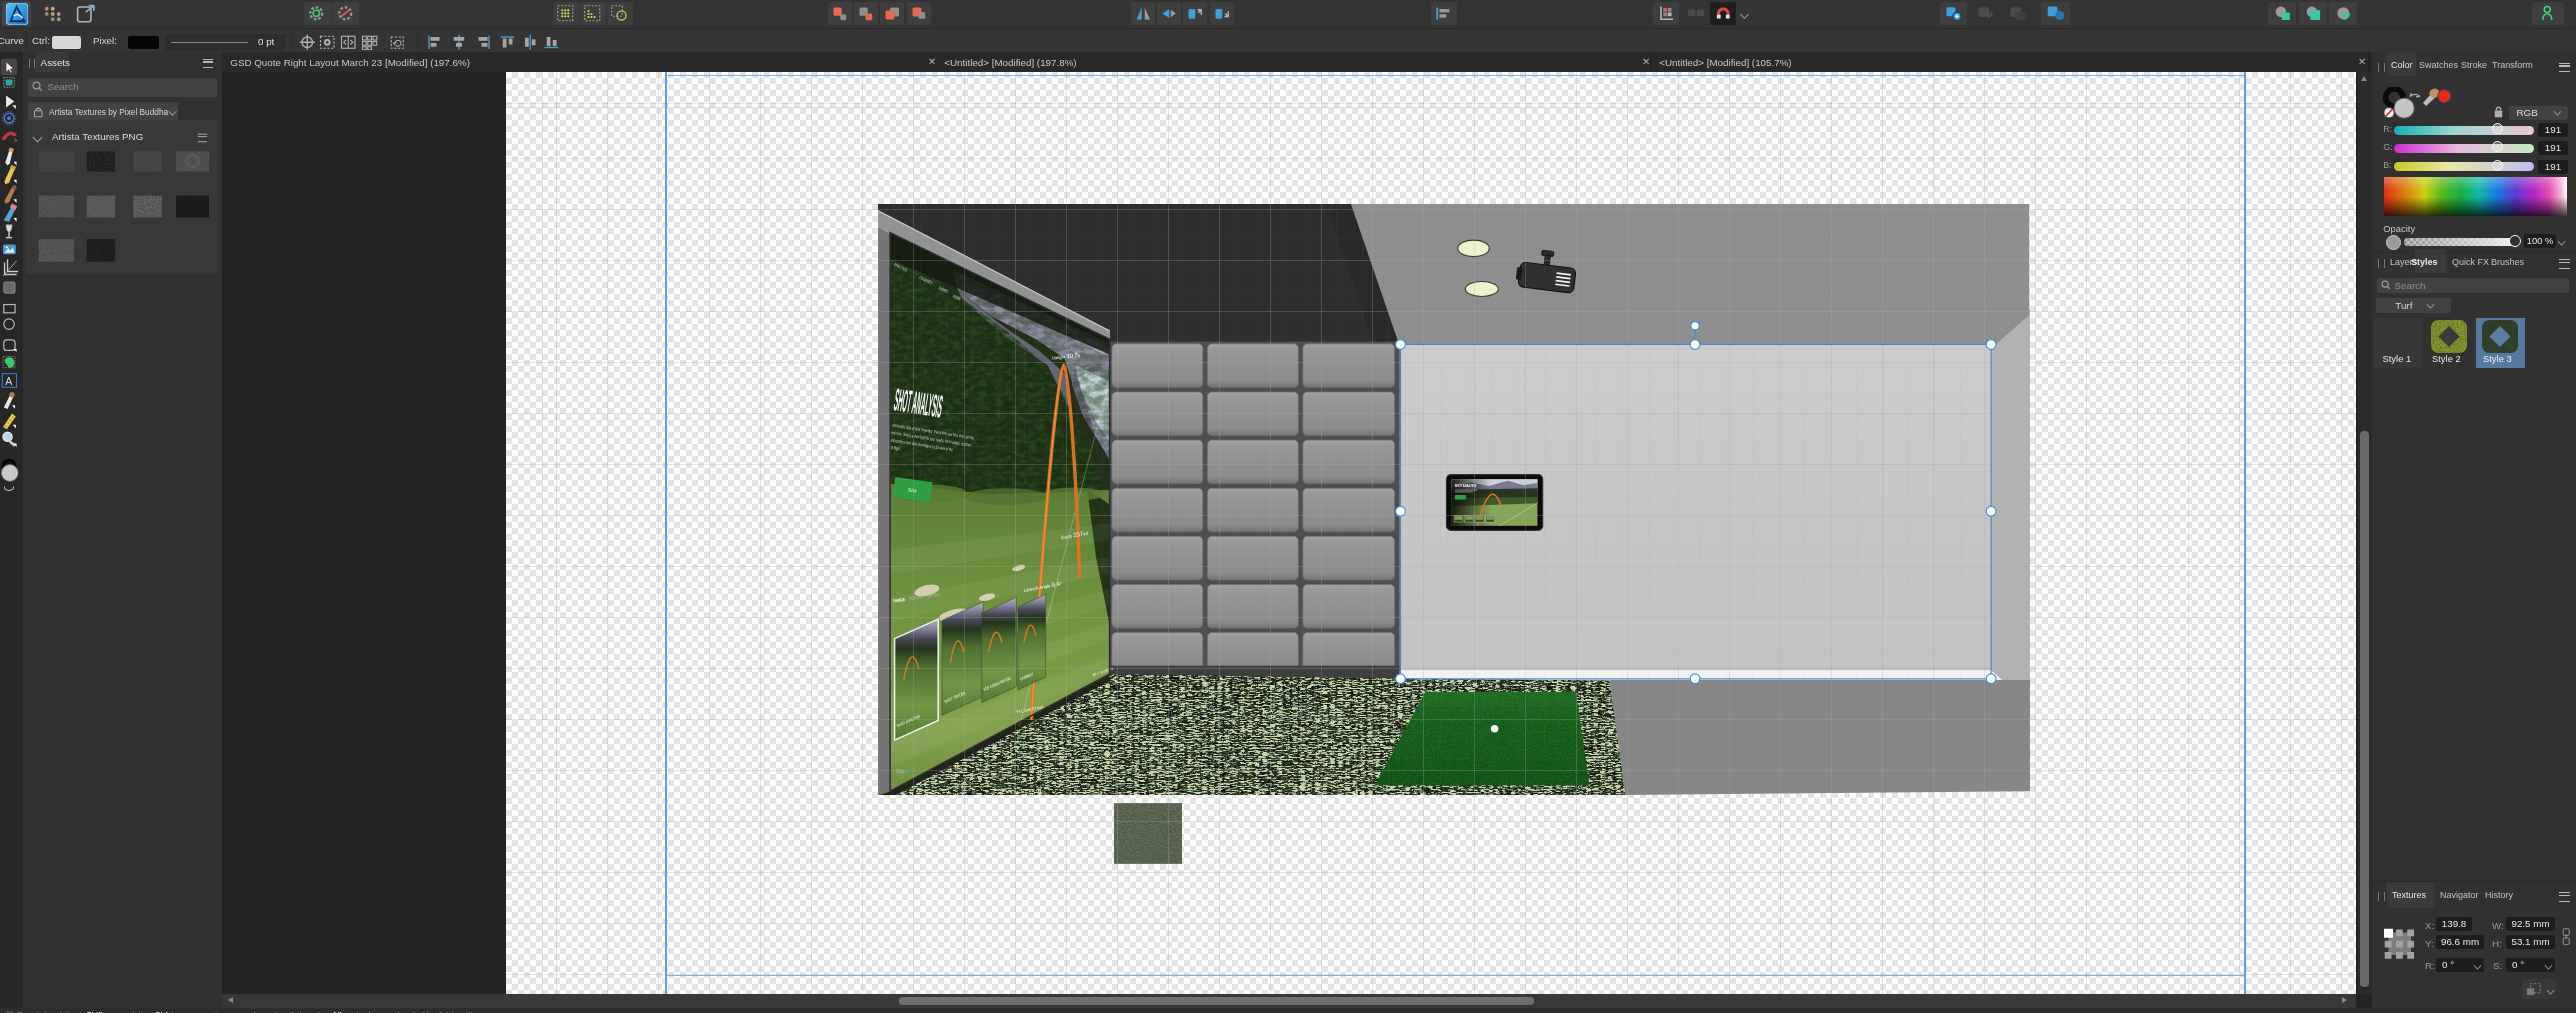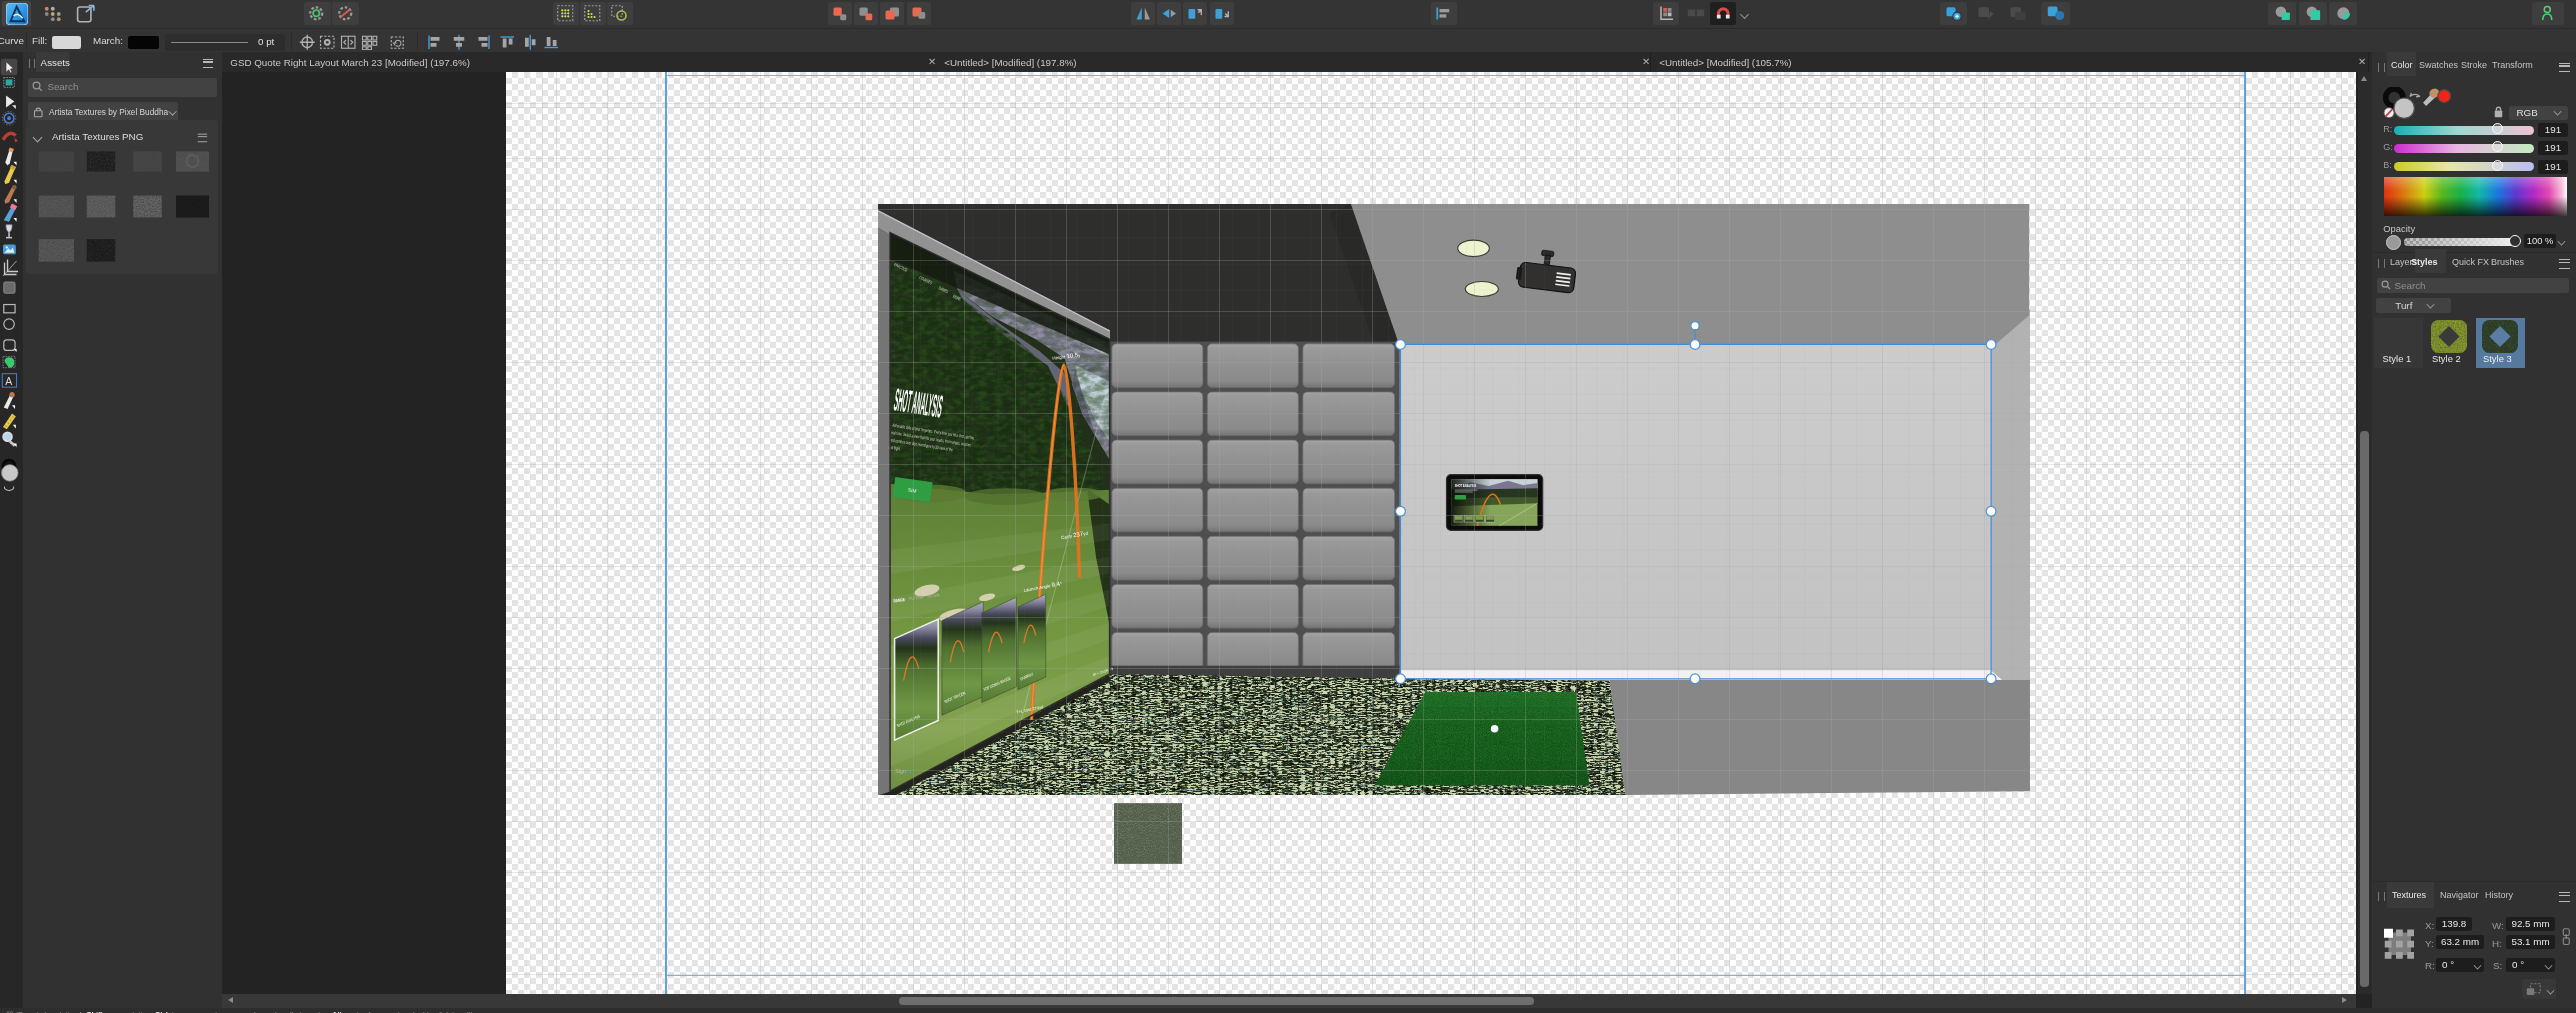--- a/index.html
+++ b/index.html
@@ -206,7 +206,7 @@
 <div id="tb2">
  <div class="lbl" style="left:-2.3px;top:6px;color:#d9d9d9;">Curve</div>
  <div class="abs" style="left:26px;top:3px;width:0.8px;height:18px;background:#2a2a2a;"></div>
- <div class="lbl" style="left:32px;top:6px;color:#d9d9d9;">Fill:</div>
+ <div class="lbl" style="left:32px;top:6px;color:#d9d9d9;">Ctrl:</div>
  <div class="abs" style="left:52px;top:6.8px;width:29px;height:12.8px;background:#d8d8d8;border-radius:2.3px;"></div>
  <div class="lbl" style="left:93px;top:6px;color:#d9d9d9;">March:</div>
  <div class="abs" style="left:128px;top:6.8px;width:31px;height:12.8px;background:#050505;border-radius:2.3px;"></div>

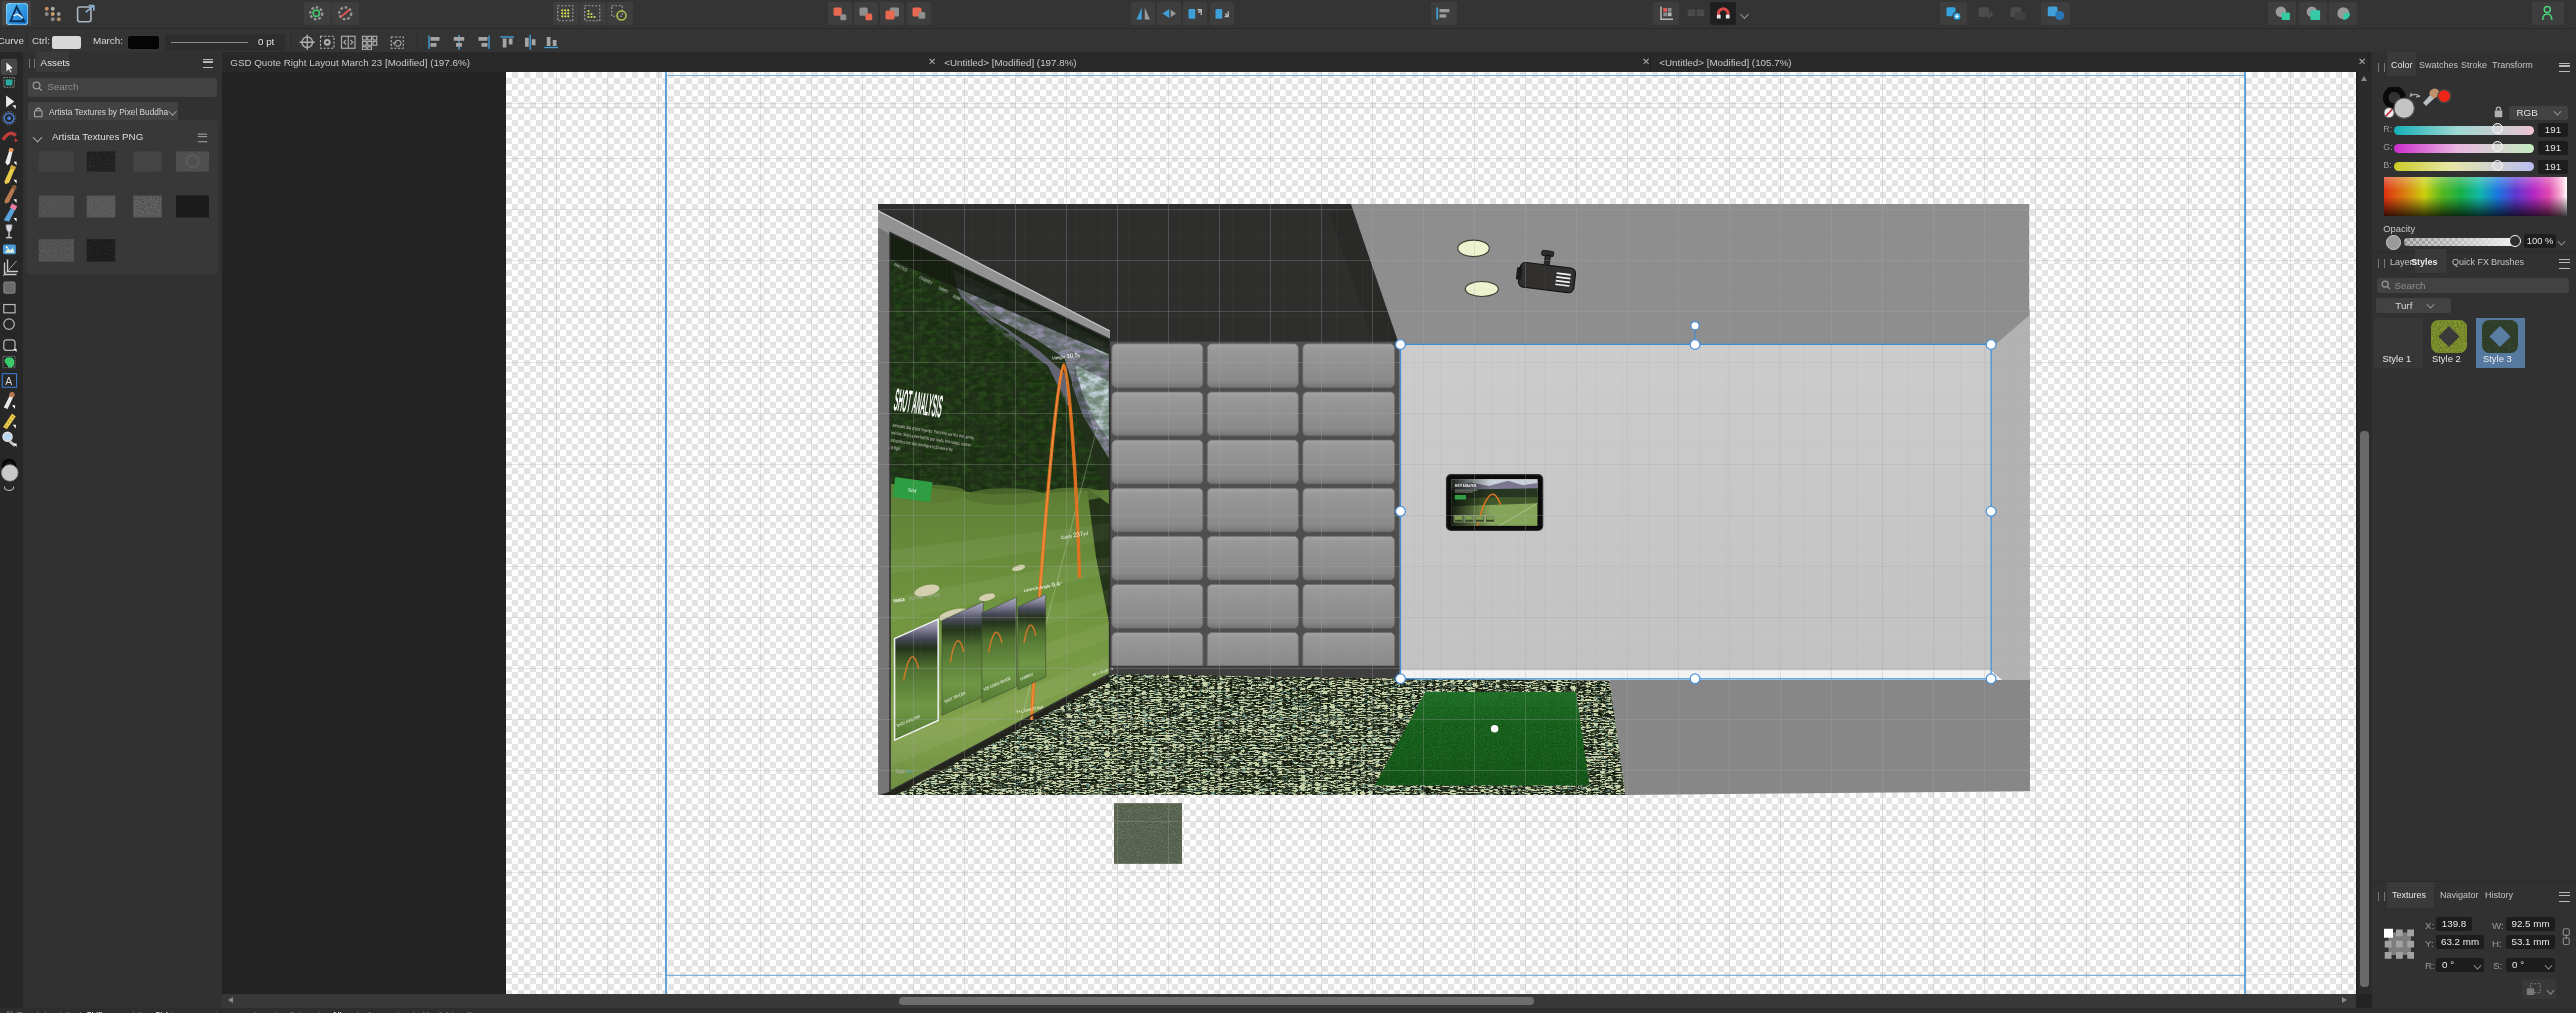--- a/index.html
+++ b/index.html
@@ -208,7 +208,7 @@
  <div class="abs" style="left:26px;top:3px;width:0.8px;height:18px;background:#2a2a2a;"></div>
  <div class="lbl" style="left:32px;top:6px;color:#d9d9d9;">Ctrl:</div>
  <div class="abs" style="left:52px;top:6.8px;width:29px;height:12.8px;background:#d8d8d8;border-radius:2.3px;"></div>
- <div class="lbl" style="left:93px;top:6px;color:#d9d9d9;">March:</div>
+ <div class="lbl" style="left:93px;top:6px;color:#d9d9d9;">Pixel:</div>
  <div class="abs" style="left:128px;top:6.8px;width:31px;height:12.8px;background:#050505;border-radius:2.3px;"></div>
  <div class="abs" style="left:165px;top:4.5px;width:120px;height:17.3px;background:#2d2d2d;border-radius:2.3px;">
    <div class="abs" style="left:6px;top:8.3px;width:77px;height:1.1px;background:#8a8a8a;"></div>

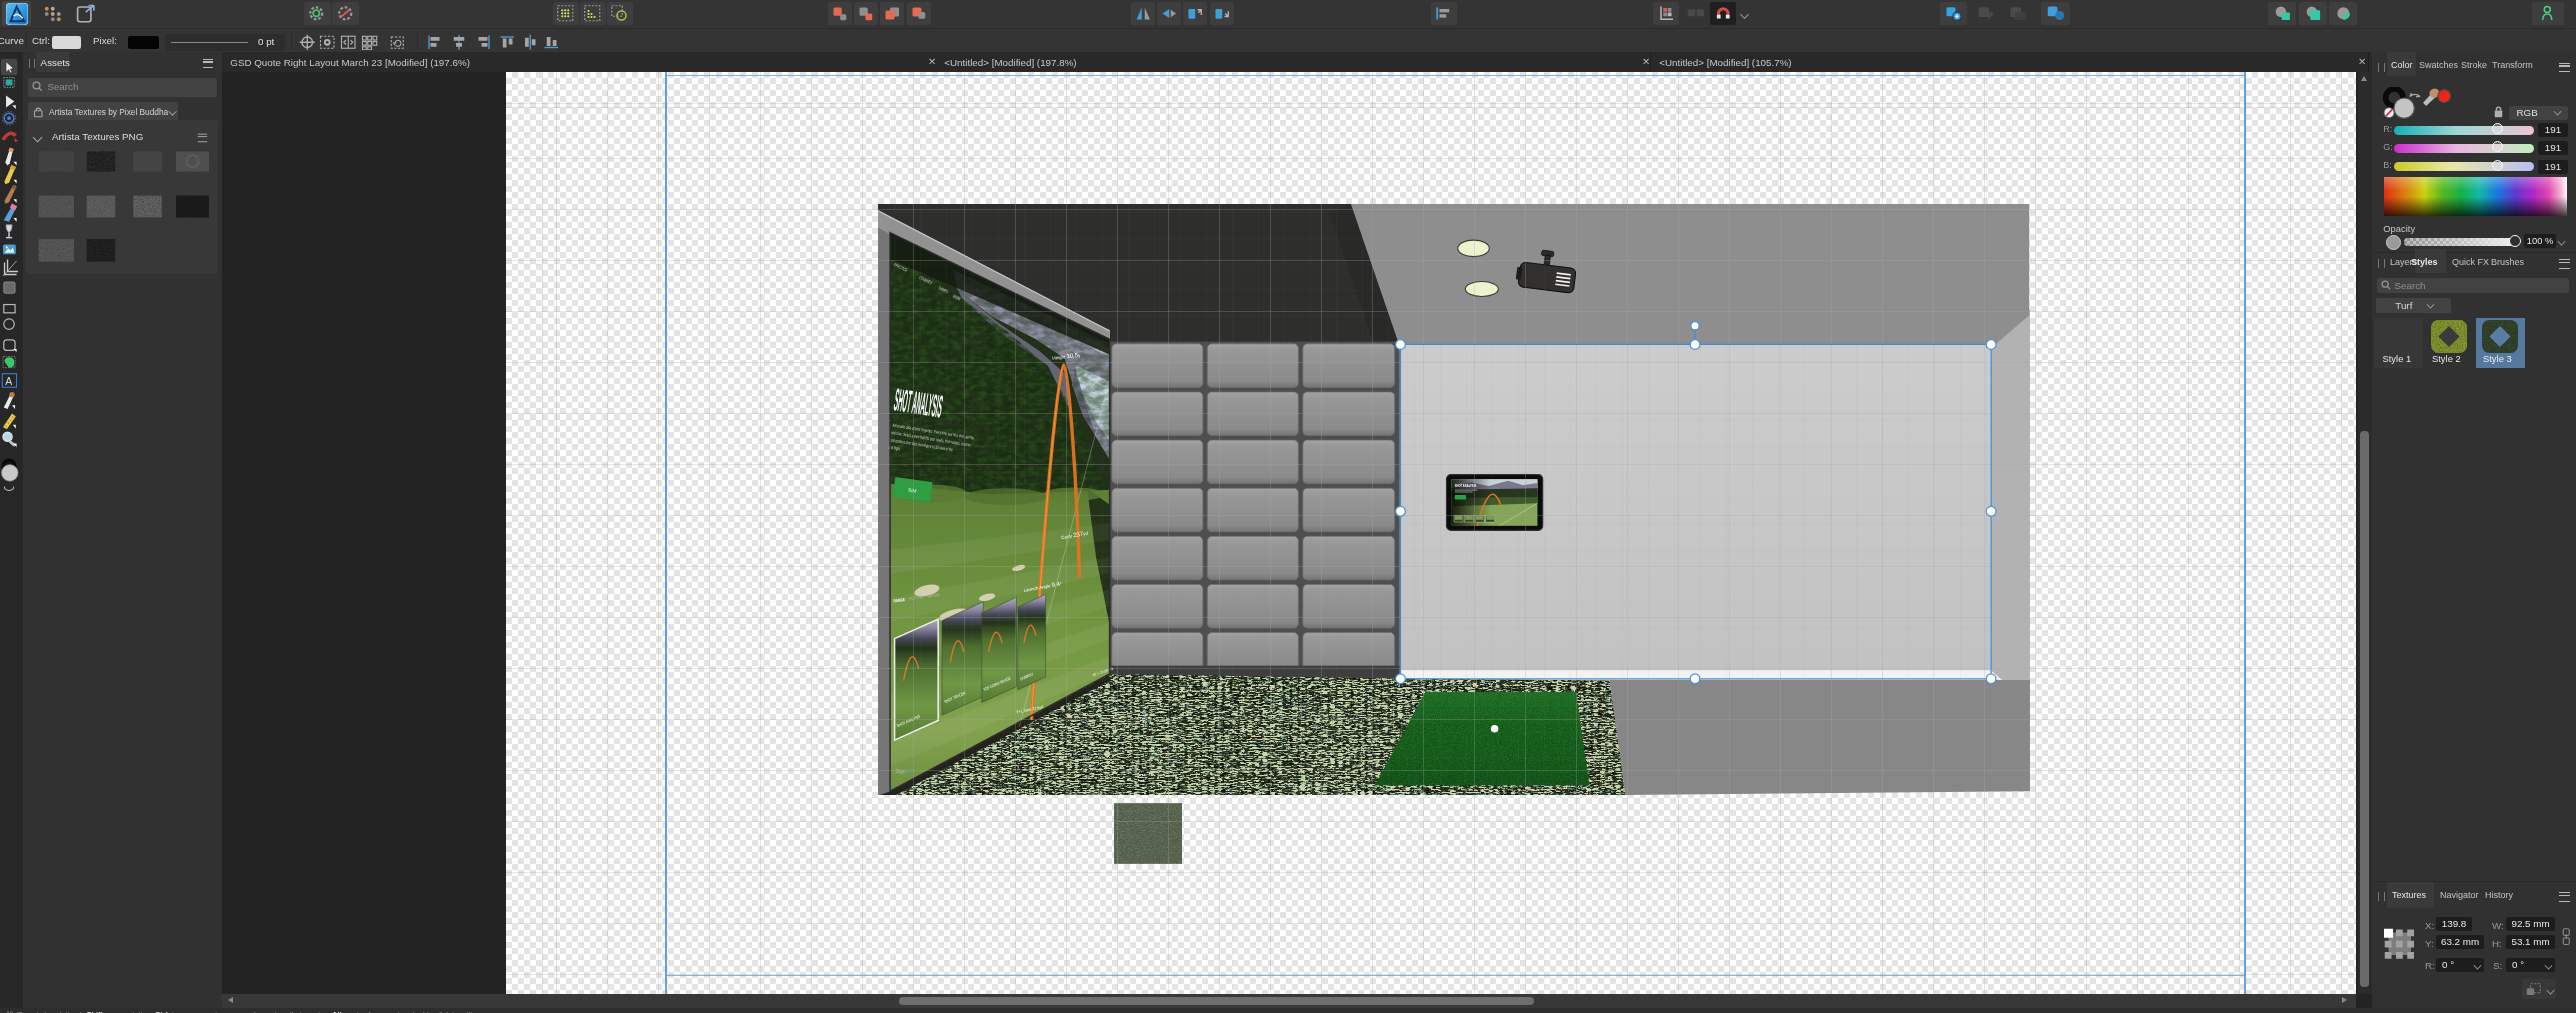--- a/index.html
+++ b/index.html
@@ -830,7 +830,7 @@
  <div class="lbl dim" style="left:120px;top:868px;">W:</div>
  <div class="inbox" style="left:134px;top:865px;width:49px;height:14.3px;line-height:14.3px;">92.5 mm</div>
  <div class="lbl dim" style="left:53px;top:886px;">Y:</div>
- <div class="inbox" style="left:64px;top:883px;width:48px;height:14.3px;line-height:14.3px;">63.2 mm</div>
+ <div class="inbox" style="left:64px;top:883px;width:48px;height:14.3px;line-height:14.3px;">96.6 mm</div>
  <div class="lbl dim" style="left:120px;top:886px;">H:</div>
  <div class="inbox" style="left:134px;top:883px;width:49px;height:14.3px;line-height:14.3px;">53.1 mm</div>
  <div class="lbl dim" style="left:53px;top:908px;">R:</div>

